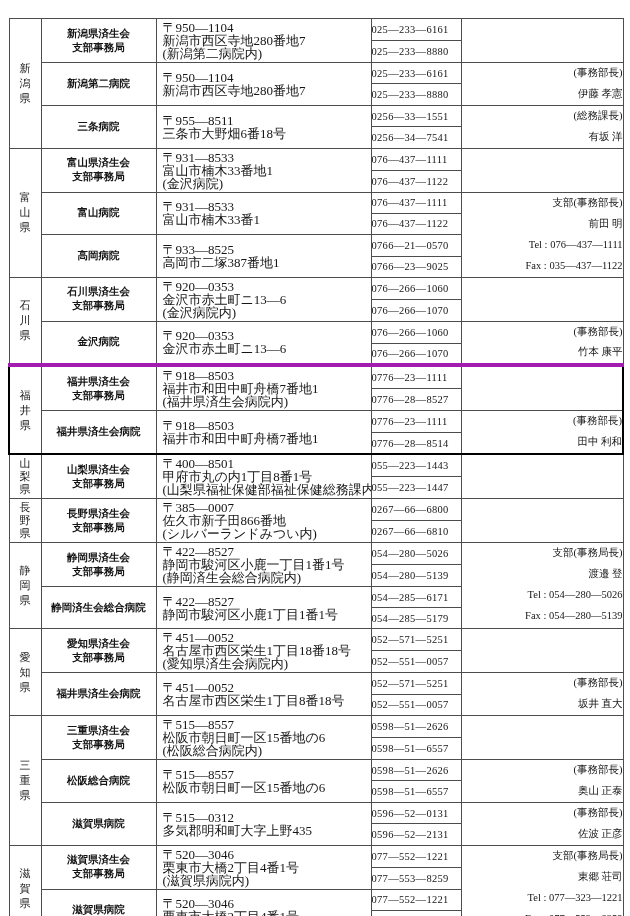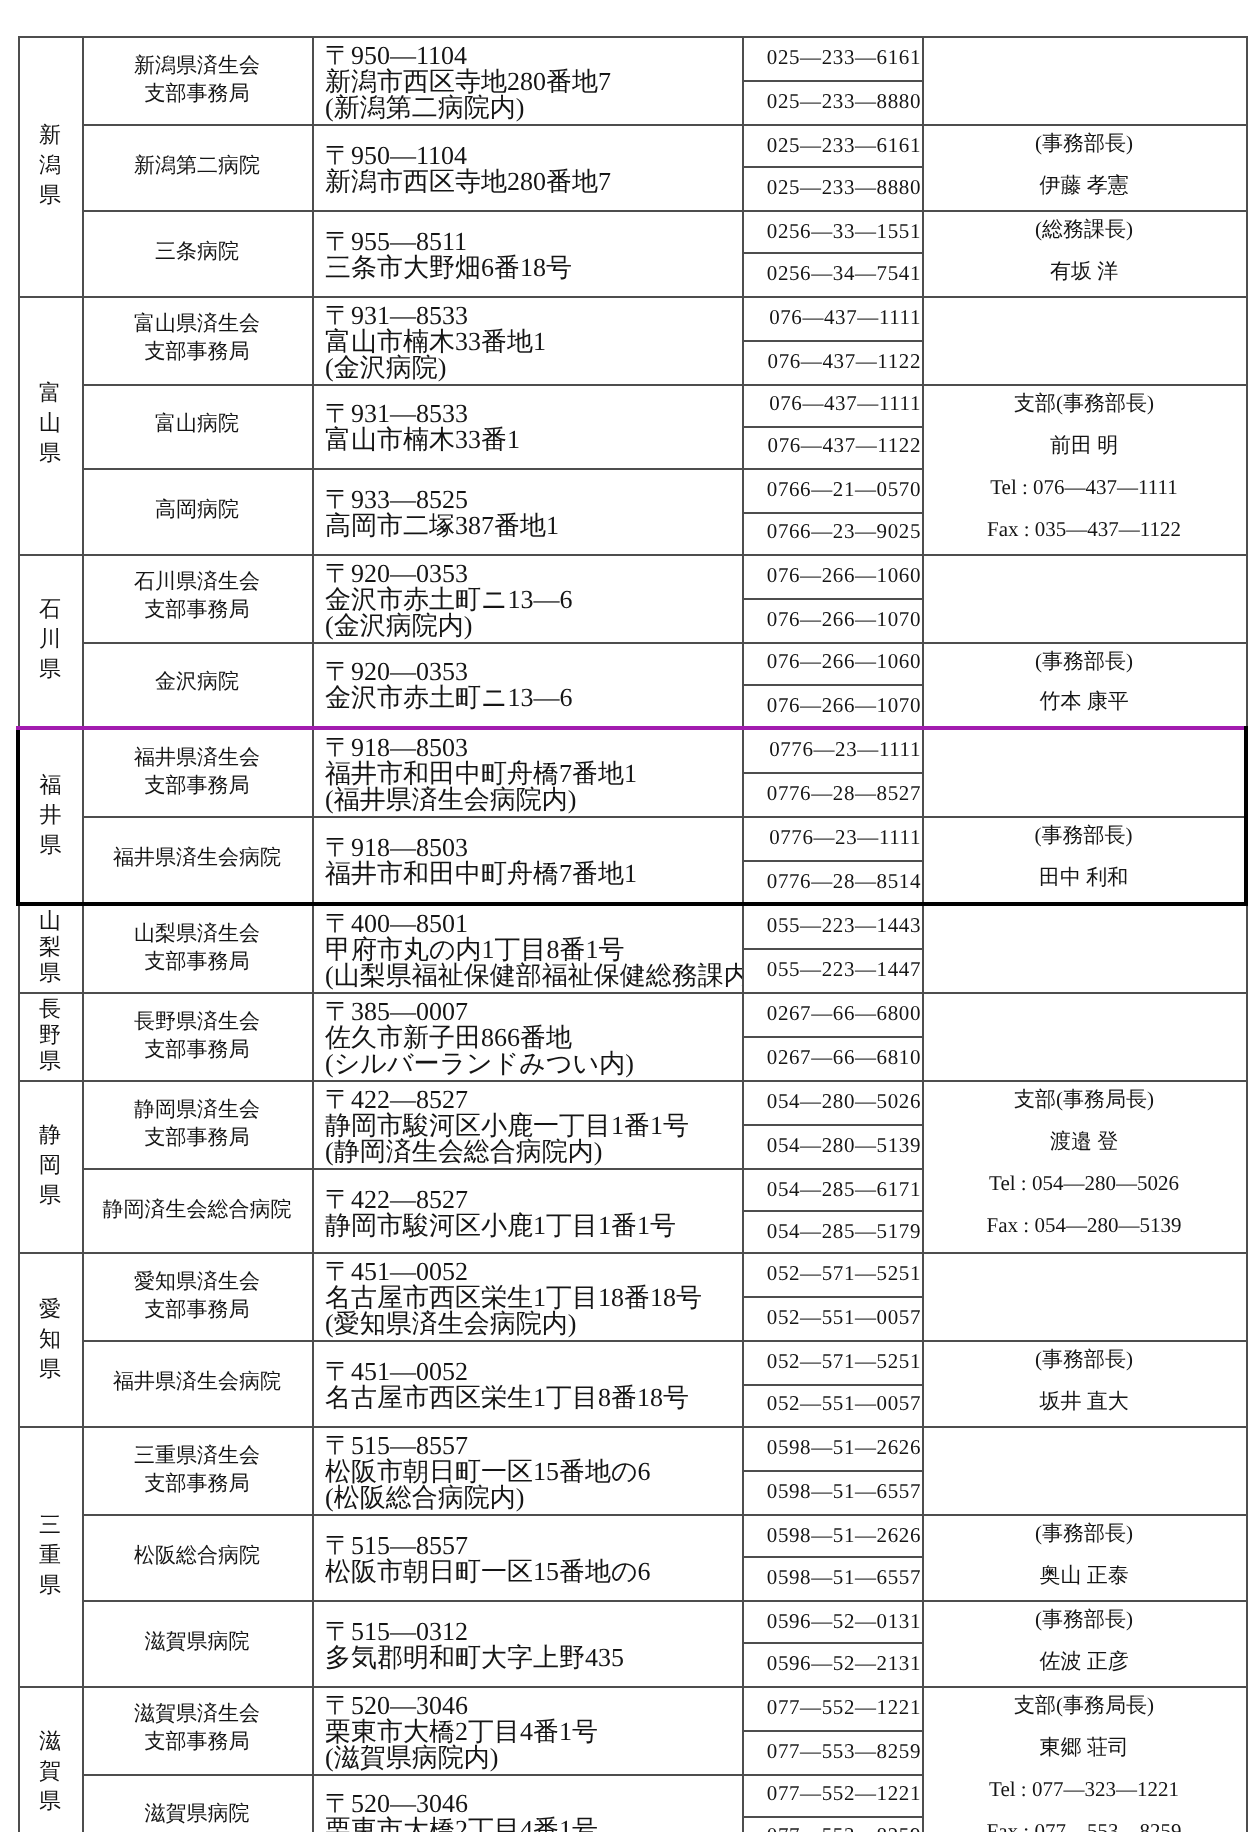--- a/index.html
+++ b/index.html
@@ -29,7 +29,7 @@
   th.pref div { line-height: 15px; }
   th.pref.compact div { line-height: 13px; }
   td.name { text-align: center; font-size: 10.5px; }
-  td.name div { line-height: 14px; white-space: nowrap; }
+  td.name div { line-height: 14px; white-space: nowrap; font-weight: bold; }
   td.addr { font-size: 13px; padding: 2px 3px 2px 6px; }
   td.addr div { line-height: 13px; white-space: nowrap; }
   td.phone { text-align: right; font-size: 10.5px; letter-spacing: 0.3px; white-space: nowrap; }

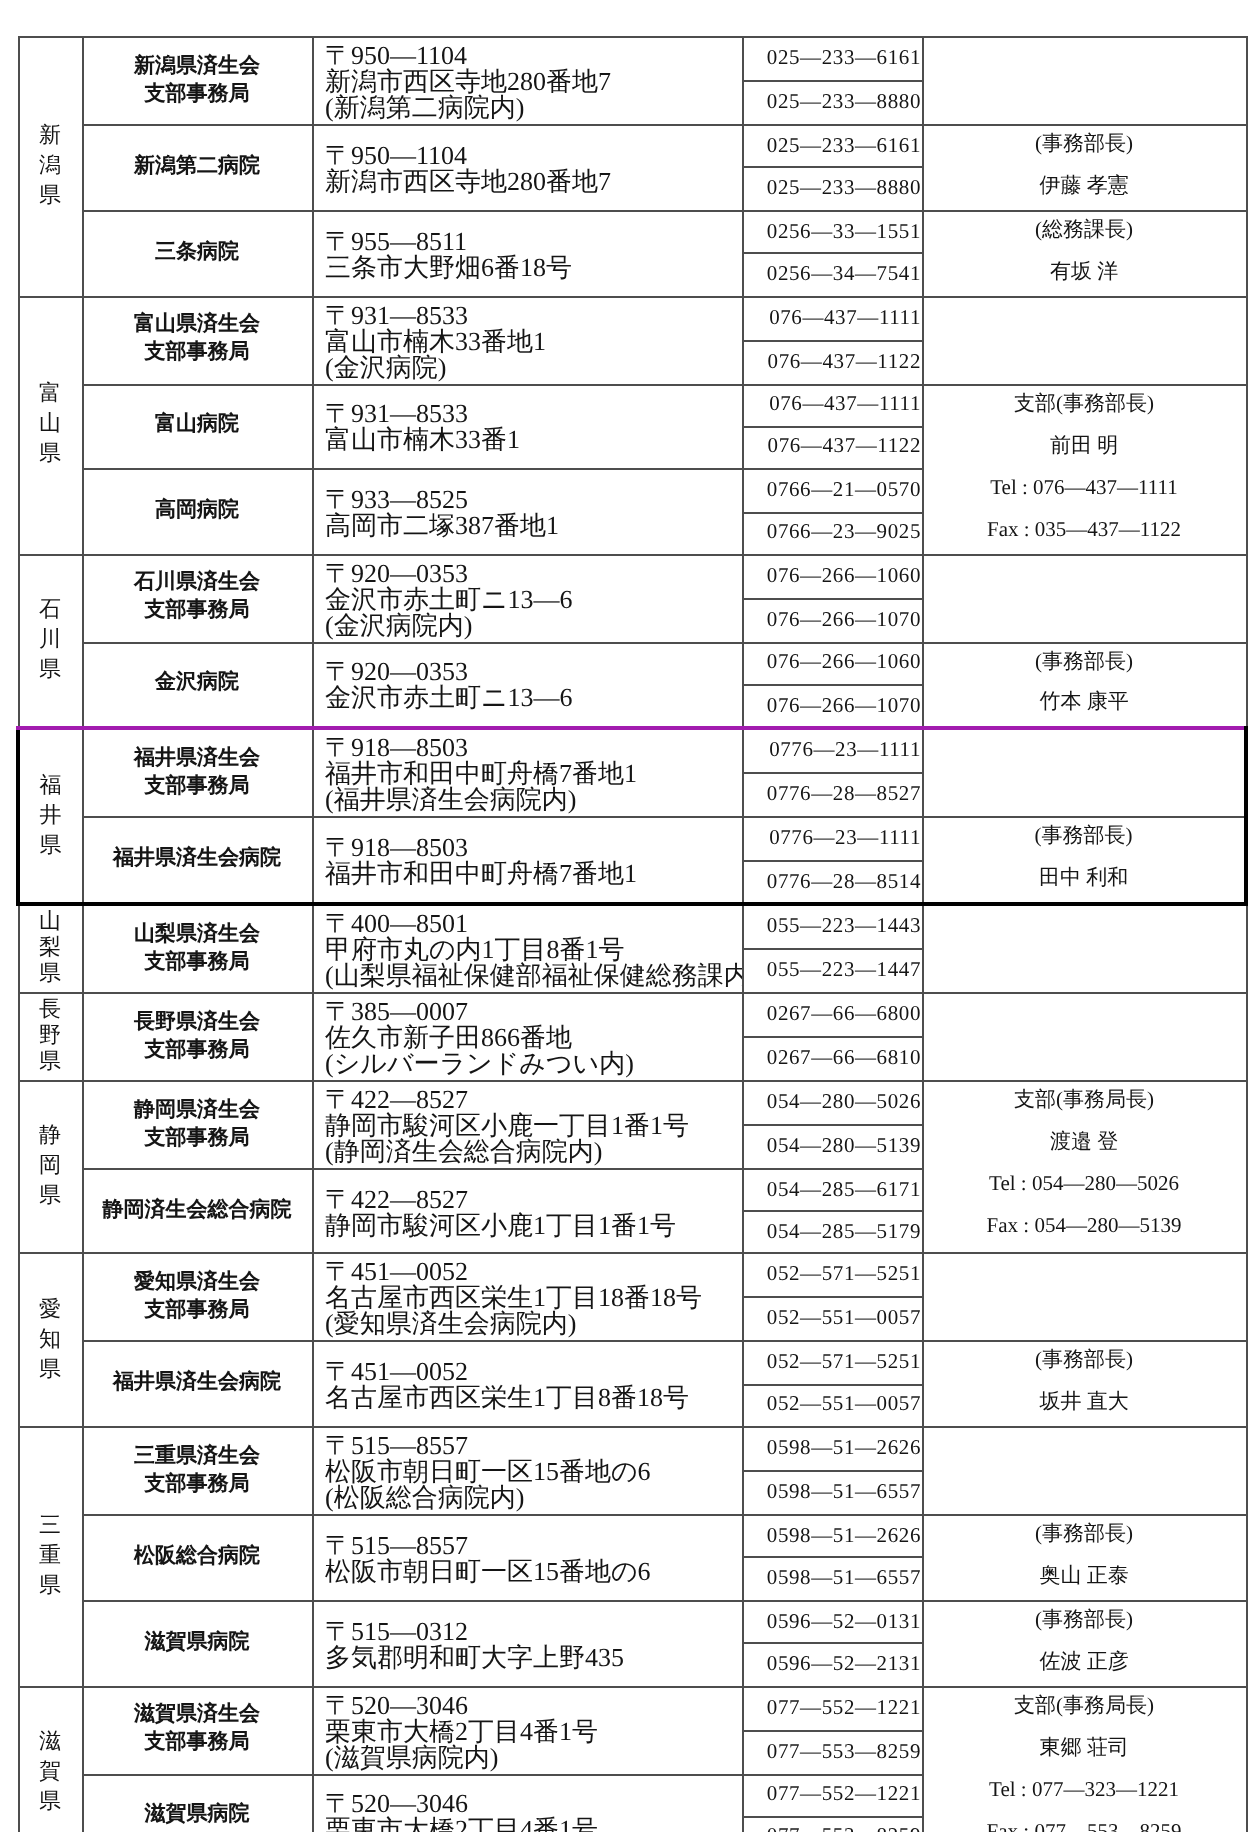--- a/index.html
+++ b/index.html
@@ -32,7 +32,7 @@
   td.name div { line-height: 14px; white-space: nowrap; font-weight: bold; }
   td.addr { font-size: 13px; padding: 2px 3px 2px 6px; }
   td.addr div { line-height: 13px; white-space: nowrap; }
-  td.phone { text-align: right; font-size: 10.5px; letter-spacing: 0.3px; white-space: nowrap; }
+  td.phone { text-align: left; font-size: 10.5px; letter-spacing: 0.3px; white-space: nowrap; }
   td.contact { text-align: center; font-size: 10.5px; vertical-align: top; }
   td.contact .cline { height: 20.95px; line-height: 20.95px; white-space: nowrap; }
   

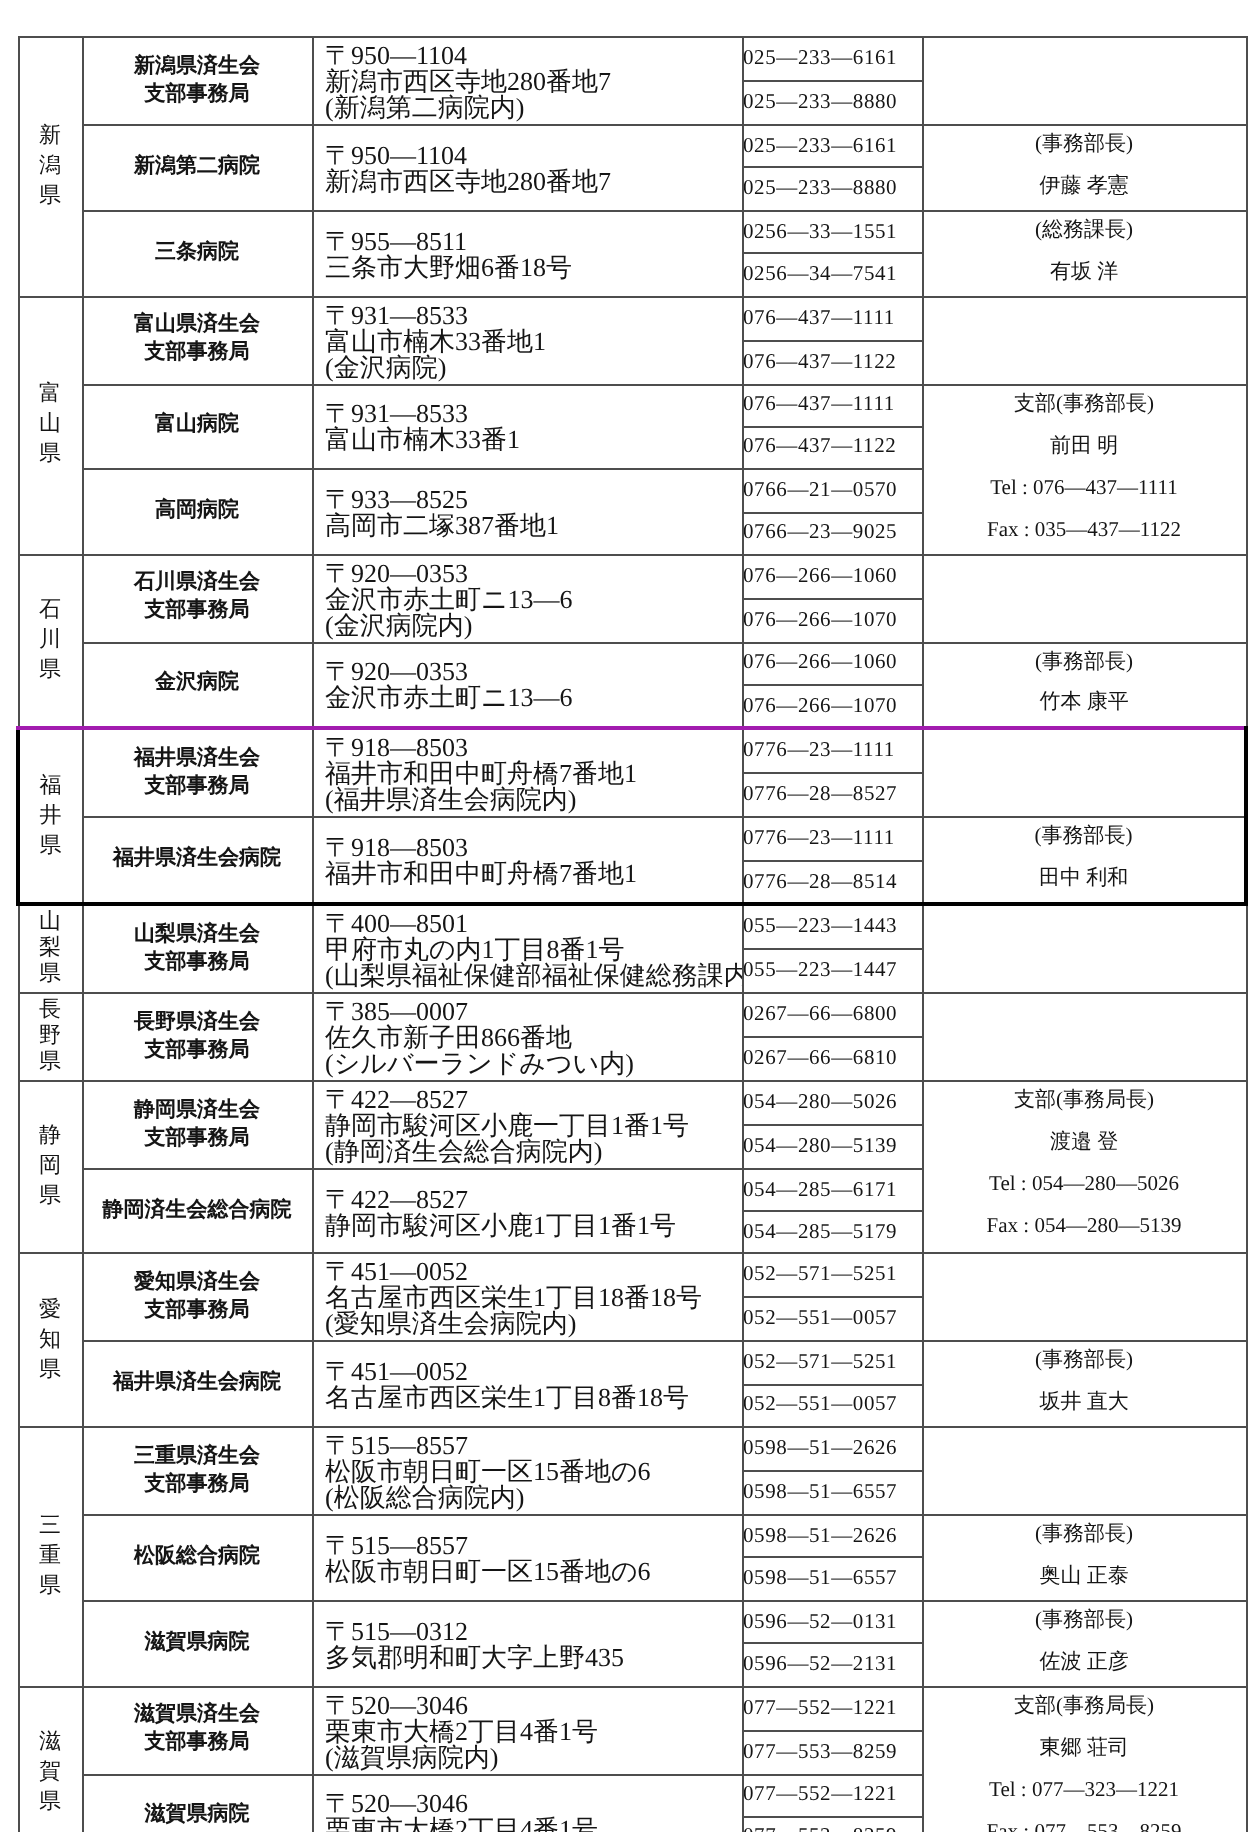--- a/index.html
+++ b/index.html
@@ -33,7 +33,7 @@
   td.addr { font-size: 13px; padding: 2px 3px 2px 6px; }
   td.addr div { line-height: 13px; white-space: nowrap; }
   td.phone { text-align: left; font-size: 10.5px; letter-spacing: 0.3px; white-space: nowrap; }
-  td.contact { text-align: center; font-size: 10.5px; vertical-align: top; }
+  td.contact { text-align: right; font-size: 10.5px; vertical-align: top; }
   td.contact .cline { height: 20.95px; line-height: 20.95px; white-space: nowrap; }
   
   .ht { border-top: 2px solid #a21caf; margin-top: 44px; }

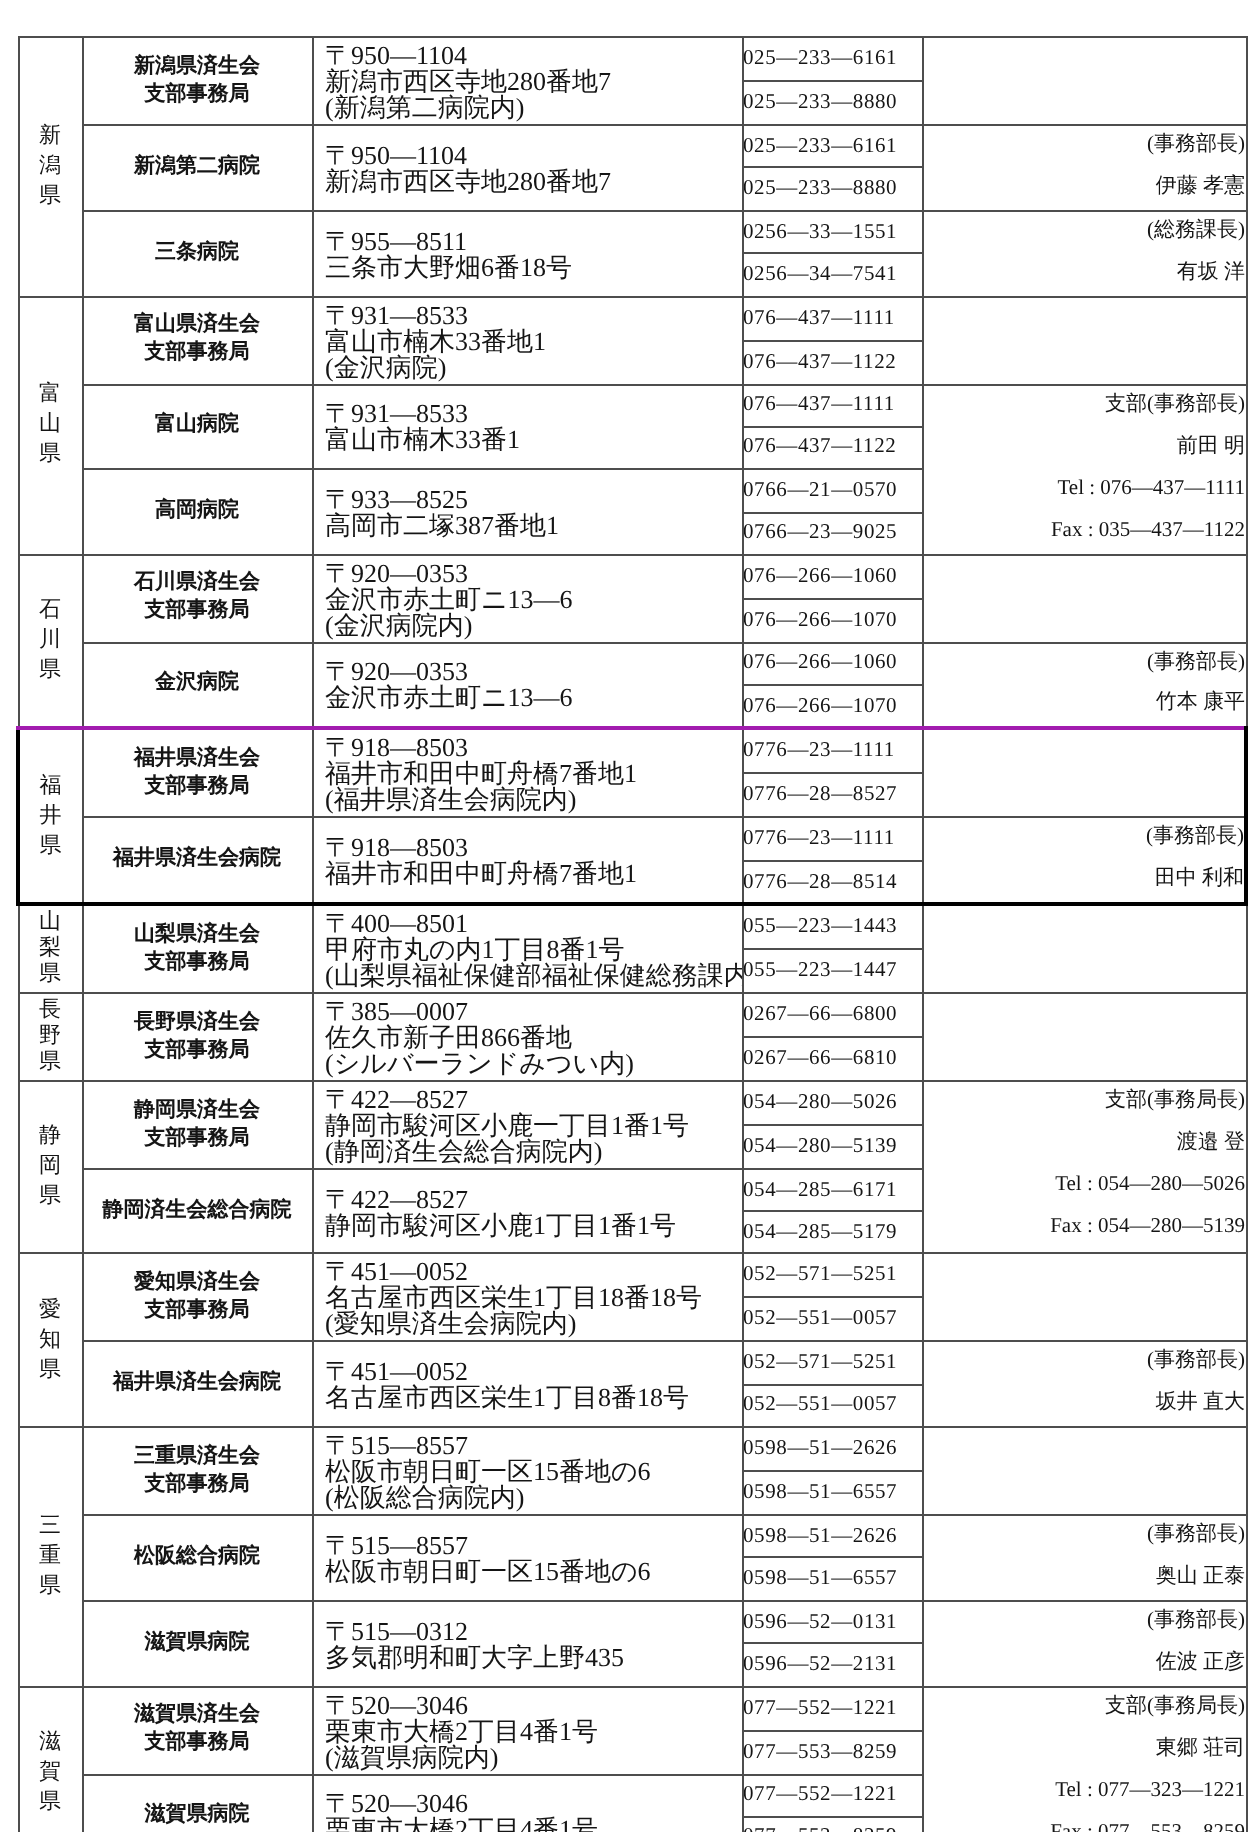--- a/index.html
+++ b/index.html
@@ -36,7 +36,7 @@
   td.contact { text-align: right; font-size: 10.5px; vertical-align: top; }
   td.contact .cline { height: 20.95px; line-height: 20.95px; white-space: nowrap; }
   
-  .ht { border-top: 2px solid #a21caf; margin-top: 44px; }
+  .ht { border-top: 4px solid #a21caf; margin-top: 44px; }
   .hb { border-bottom: 2px solid #000000; }
   .hl { border-left: 2px solid #000000; }
   .hr { border-right: 2px solid #000000; }

